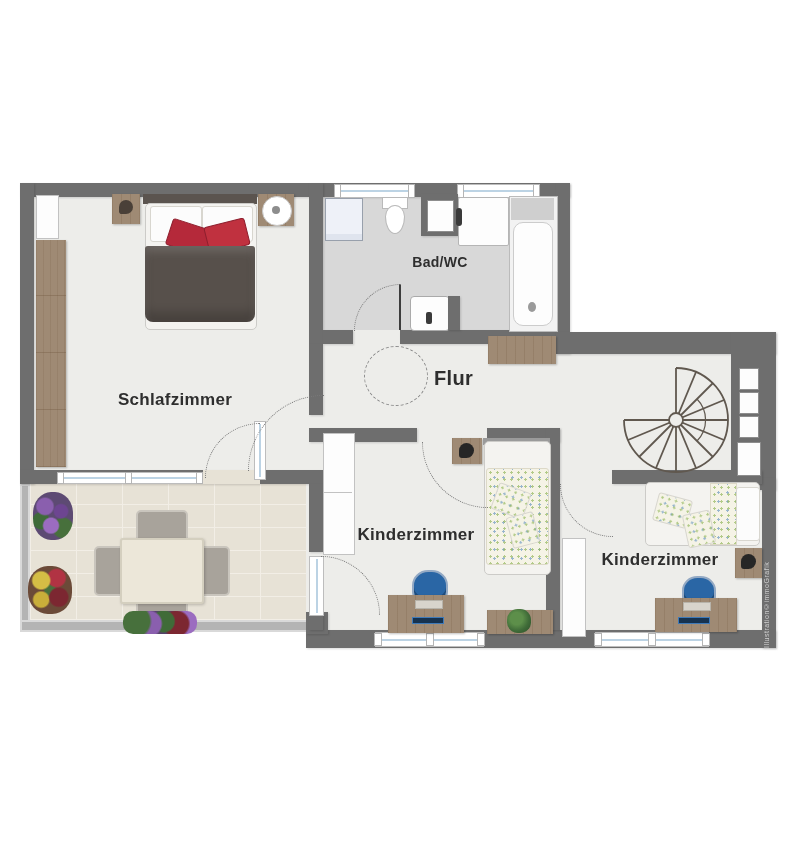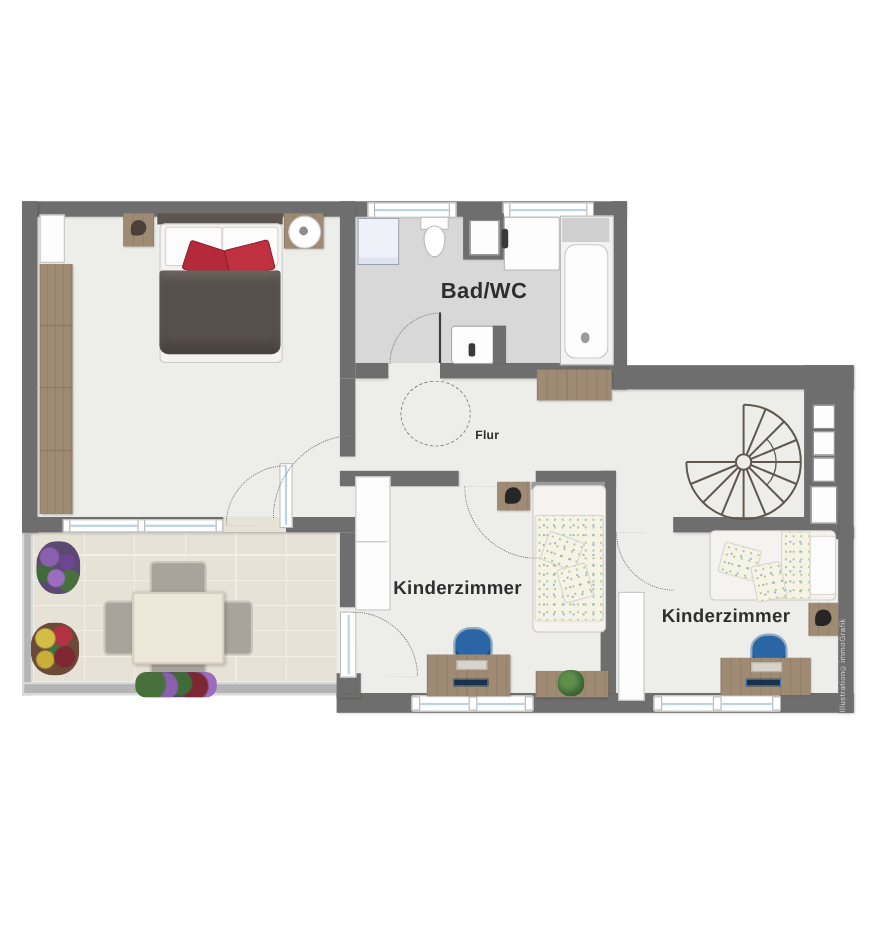--- a/index.html
+++ b/index.html
@@ -207,7 +207,7 @@
     </g>
   </svg>
 
-  <div class="lbl" style="left:390px;top:254px;width:100px;font-size:20px;">Bad/WC</div>
+  <div class="lbl" style="left:390px;top:254px;width:100px;font-size:14px;">Bad/WC</div>
   <div class="lbl" style="left:413px;top:367px;width:60px;font-size:11px;text-align:center;margin-top:23px;">Flur</div>
   <div class="lbl" style="left:346px;top:525px;width:140px;font-size:17px;">Kinderzimmer</div>
   <div class="lbl" style="left:590px;top:550px;width:140px;font-size:17px;">Kinderzimmer</div>

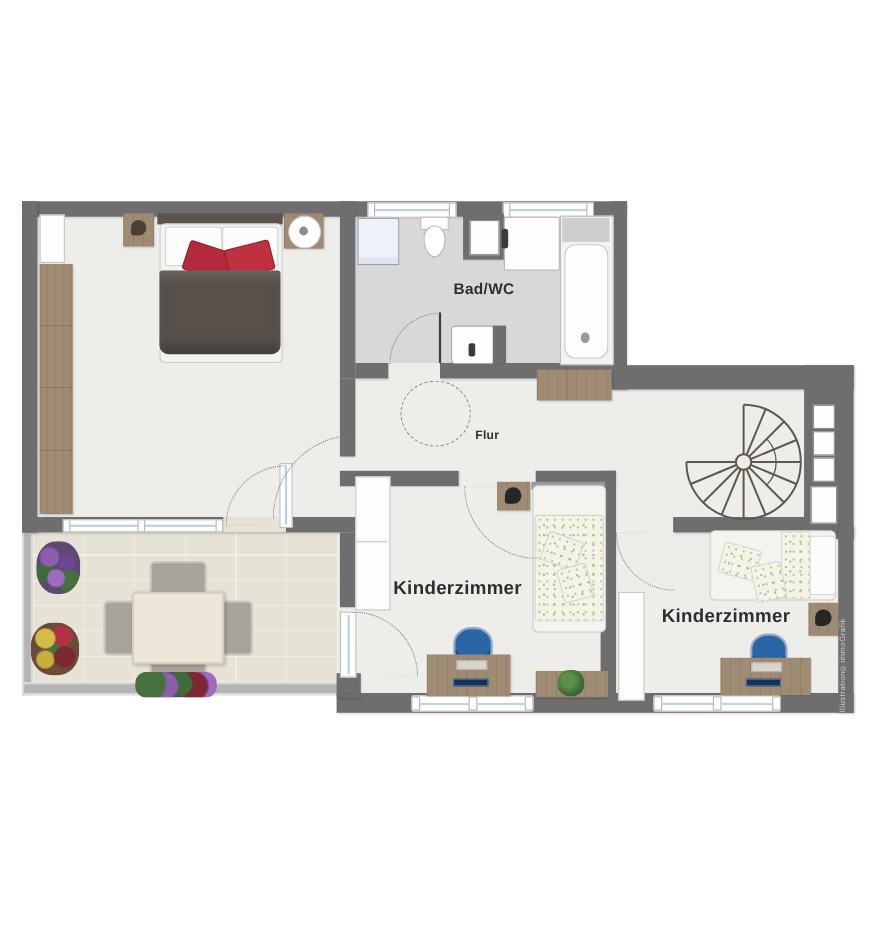--- a/index.html
+++ b/index.html
@@ -208,7 +208,7 @@
   </svg>
 
   <div class="lbl" style="left:390px;top:254px;width:100px;font-size:14px;">Bad/WC</div>
-  <div class="lbl" style="left:413px;top:367px;width:60px;font-size:11px;text-align:center;margin-top:23px;">Flur</div>
+  <div class="lbl" style="left:413px;top:367px;width:60px;font-size:20px;text-align:right;">Flur</div>
   <div class="lbl" style="left:346px;top:525px;width:140px;font-size:17px;">Kinderzimmer</div>
   <div class="lbl" style="left:590px;top:550px;width:140px;font-size:17px;">Kinderzimmer</div>
 

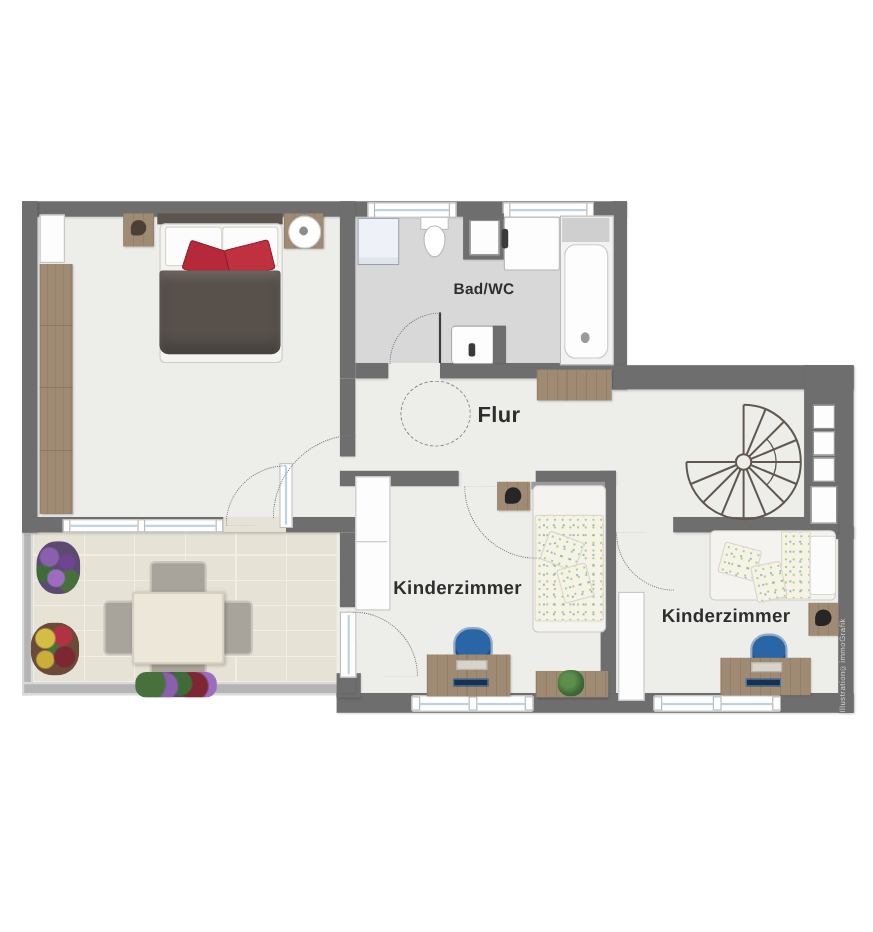--- a/index.html
+++ b/index.html
@@ -207,6 +207,7 @@
     </g>
   </svg>
 
+  <div class="lbl" style="left:105px;top:390px;width:140px;font-size:17px;">Schlafzimmer</div>
   <div class="lbl" style="left:390px;top:254px;width:100px;font-size:14px;">Bad/WC</div>
   <div class="lbl" style="left:413px;top:367px;width:60px;font-size:20px;text-align:right;">Flur</div>
   <div class="lbl" style="left:346px;top:525px;width:140px;font-size:17px;">Kinderzimmer</div>

